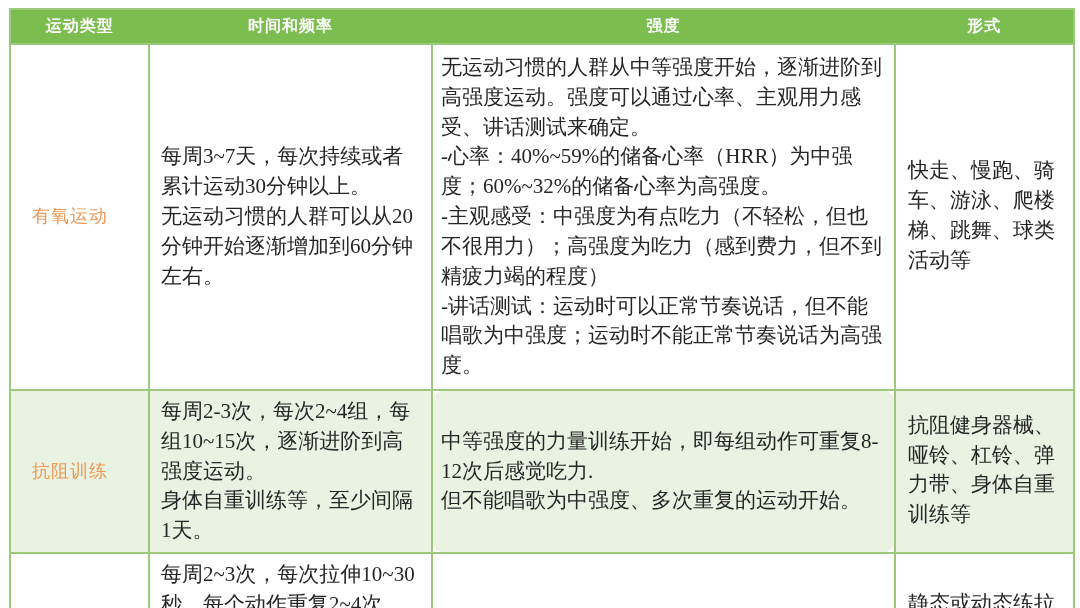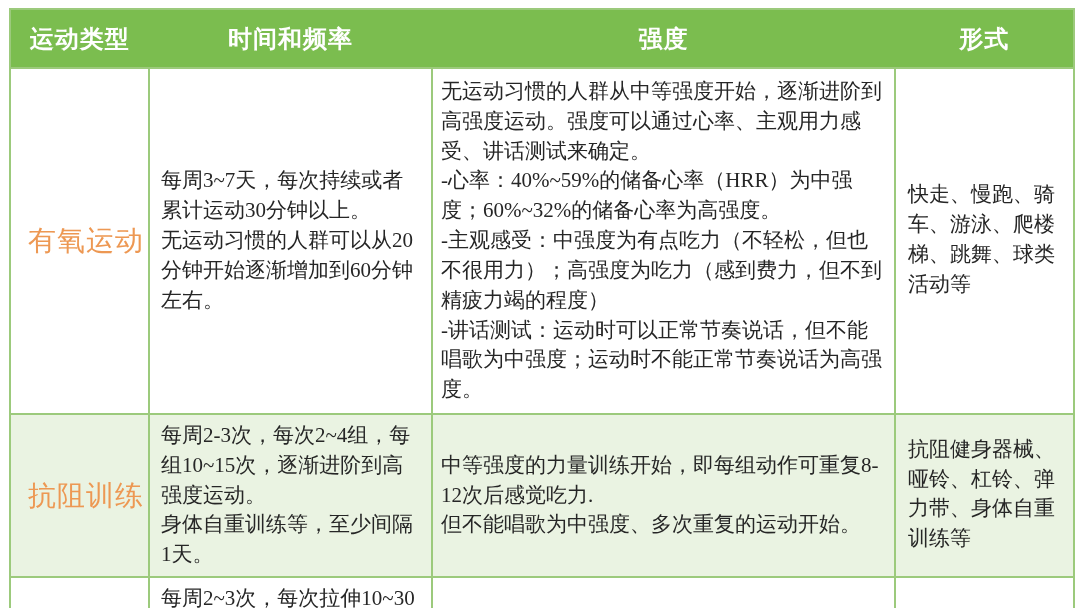--- a/index.html
+++ b/index.html
@@ -30,10 +30,10 @@
     background: var(--header-green, #7bbd4f);
     border: 1px solid var(--header-green, #7bbd4f);
     color: var(--header-text, #ffffff);
-    font-size: 24px;
+    font-size: 16px;
     font-weight: bold;
     height: 33px;
-    padding: 12px 4px;
+    padding: 0 4px;
     letter-spacing: 1px;
   }
   .exercise-table td {

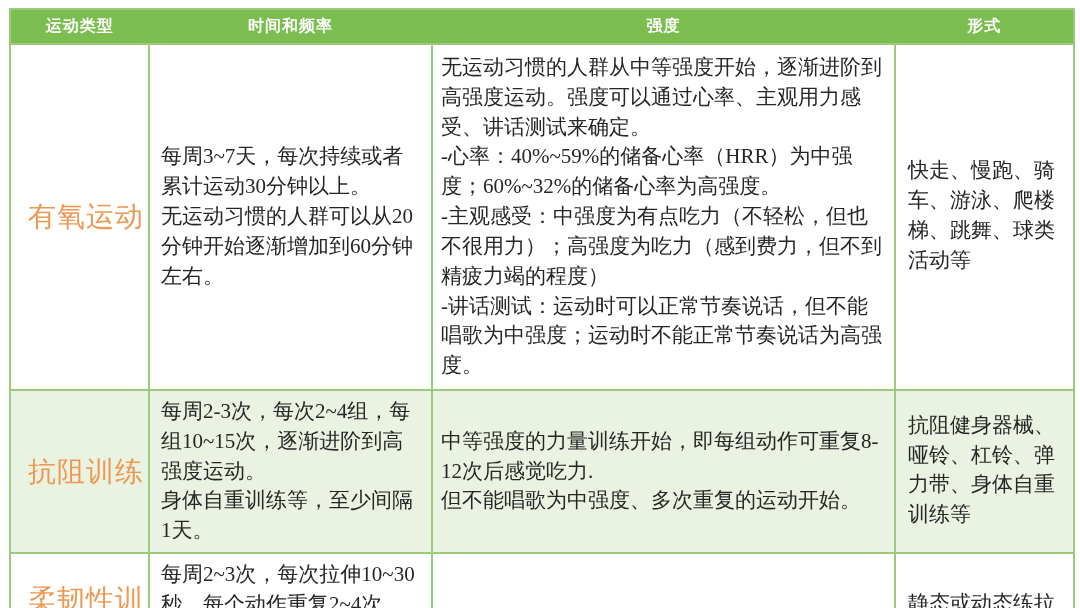--- a/index.html
+++ b/index.html
@@ -56,7 +56,7 @@
     padding: 6px 4px;
   }
   td.time-cell      { padding: 6px 8px 6px 11px; margin-left: 10px; }
-  td.intensity-cell { padding: 8px 6px 8px 8px; }
+  td.intensity-cell { padding: 8px 6px 8px 8px; border-radius: 14px; }
   td.form-cell      { padding: 6px 8px 8px 12px; }
   td p {
     margin: 0;

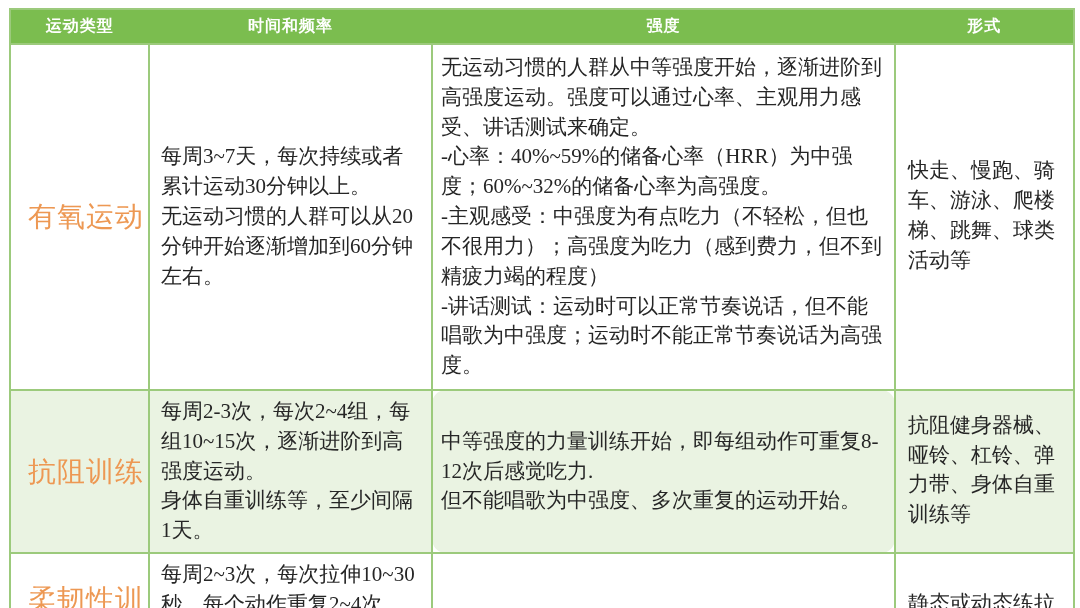--- a/index.html
+++ b/index.html
@@ -50,10 +50,10 @@
   }
   td.type-cell {
     color: var(--accent-orange, #ed9853);
-    font-size: 28px;
-    text-align: right;
+    font-size: 18px;
+    text-align: left;
     letter-spacing: 1px;
-    padding: 6px 4px;
+    padding: 6px 21px;
   }
   td.time-cell      { padding: 6px 8px 6px 11px; margin-left: 10px; }
   td.intensity-cell { padding: 8px 6px 8px 8px; border-radius: 14px; }

